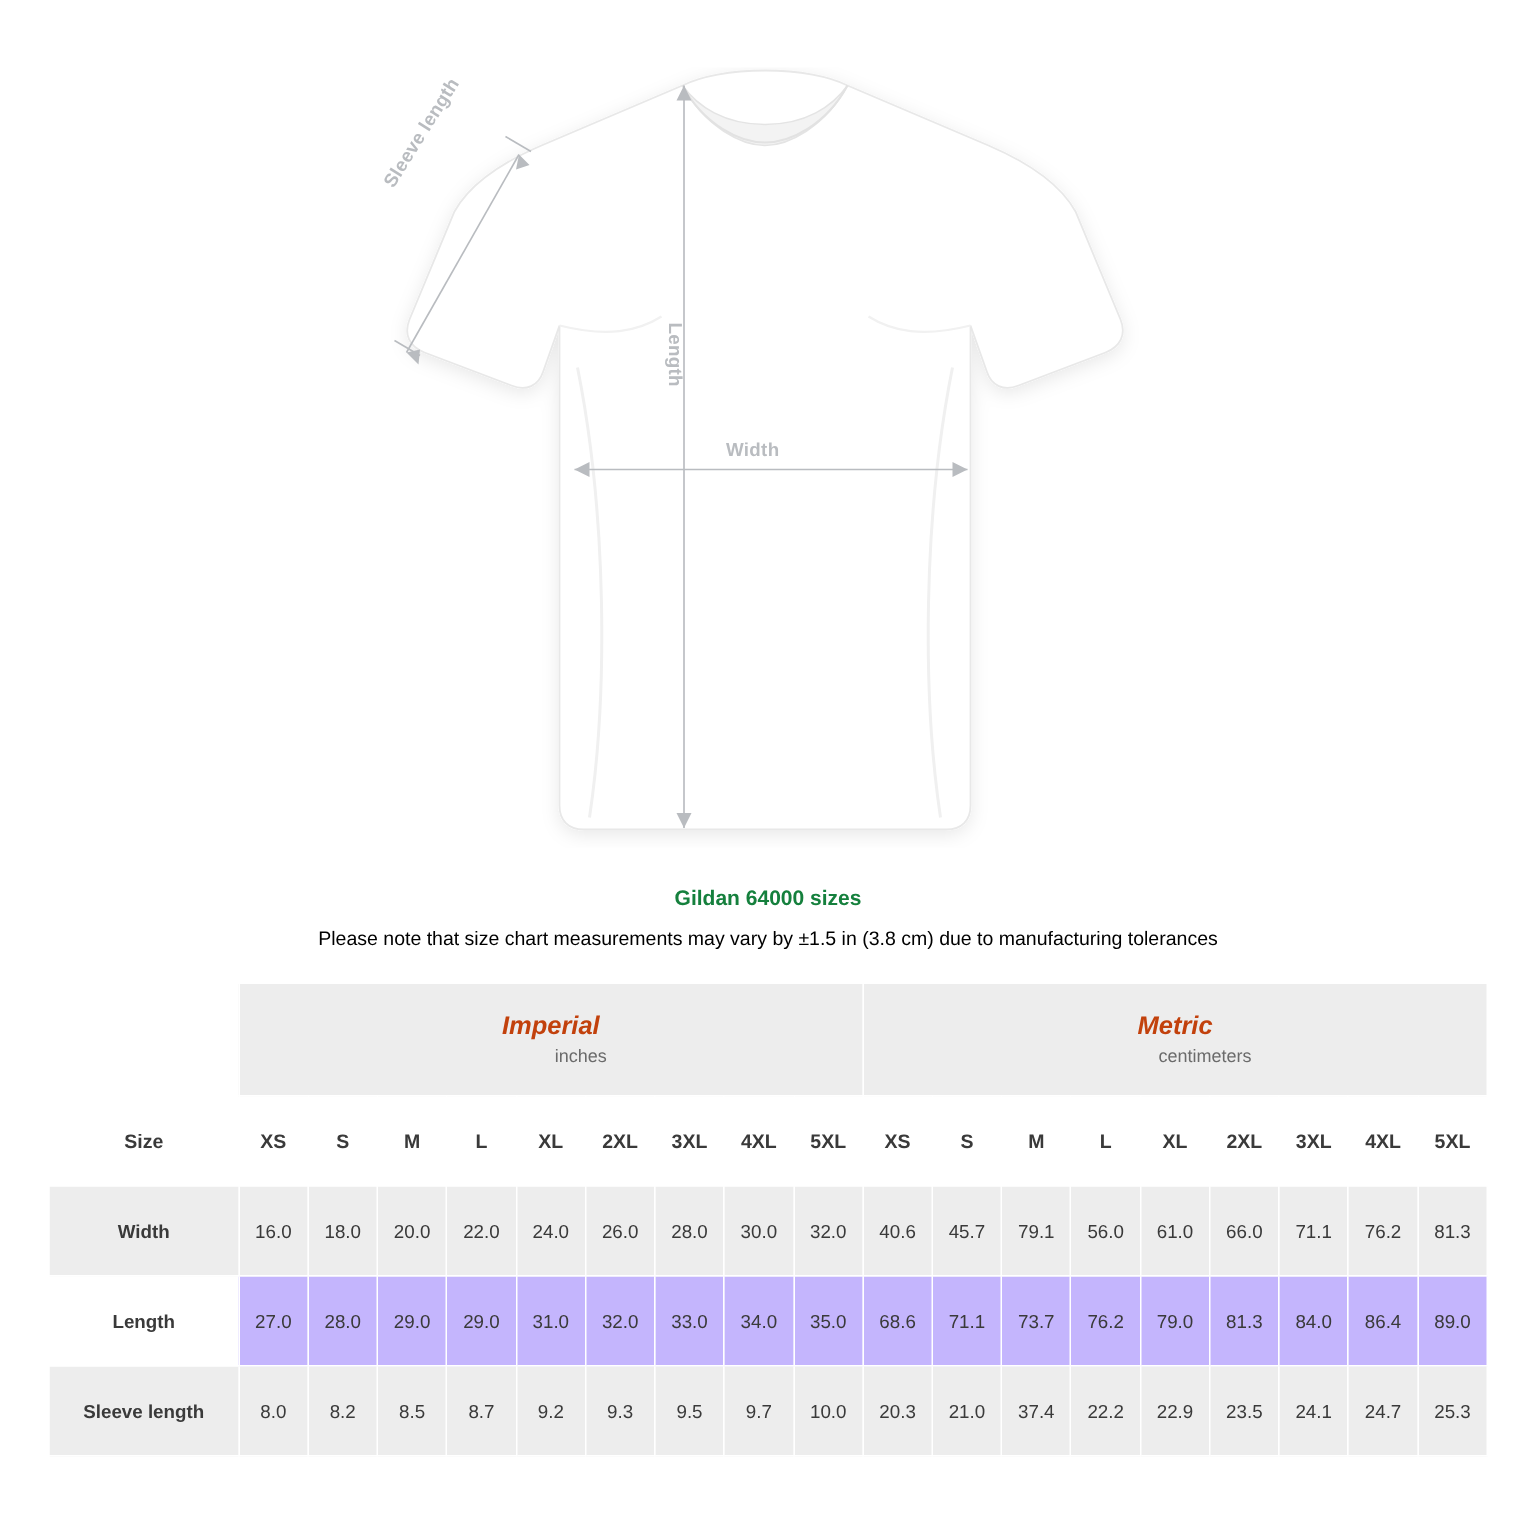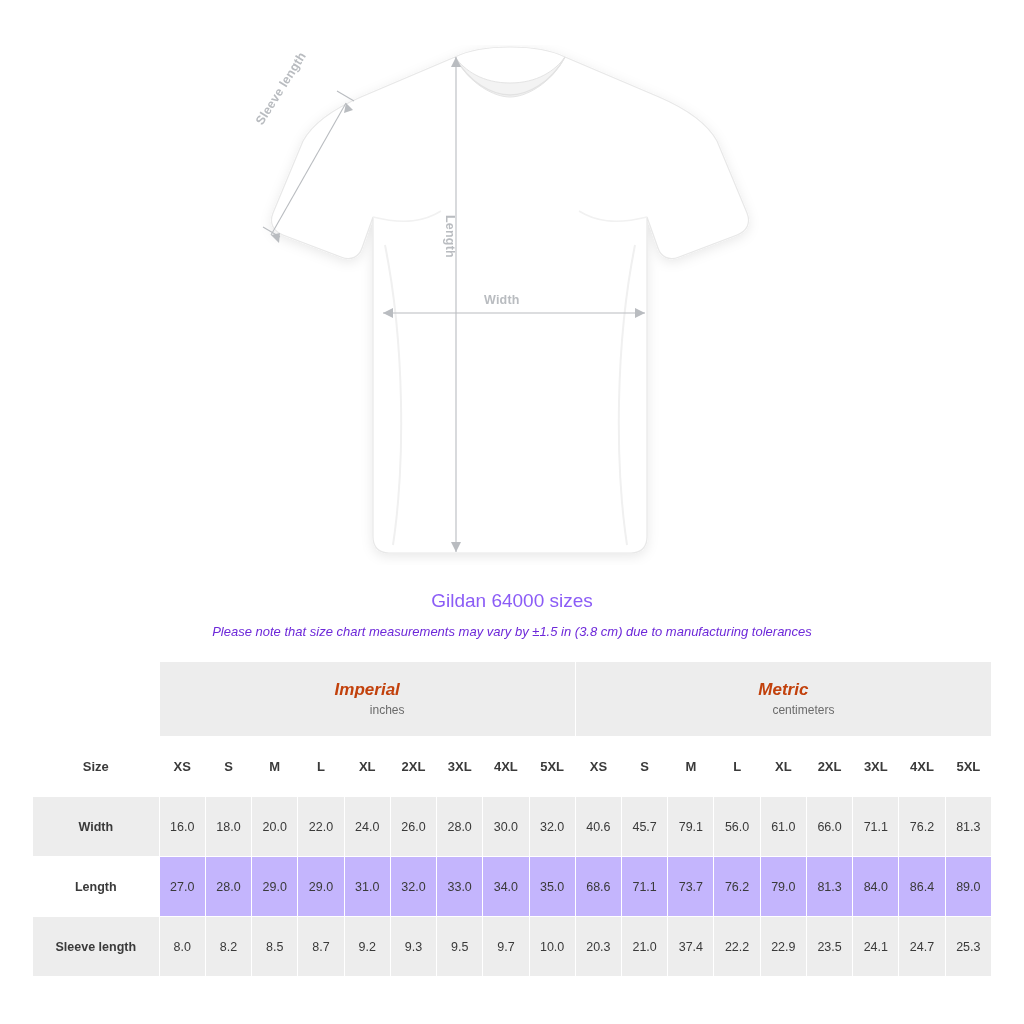--- a/index.html
+++ b/index.html
@@ -63,9 +63,9 @@
     margin-top: 10px;
   }
   .chart-title {
-    font-size: 19px;
-    font-weight: normal;
-    color: #8b5cf6;
+    font-size: 14px;
+    font-weight: bold;
+    color: #15803d;
     margin: 0 0 12px 0;
   }
   .chart-note {

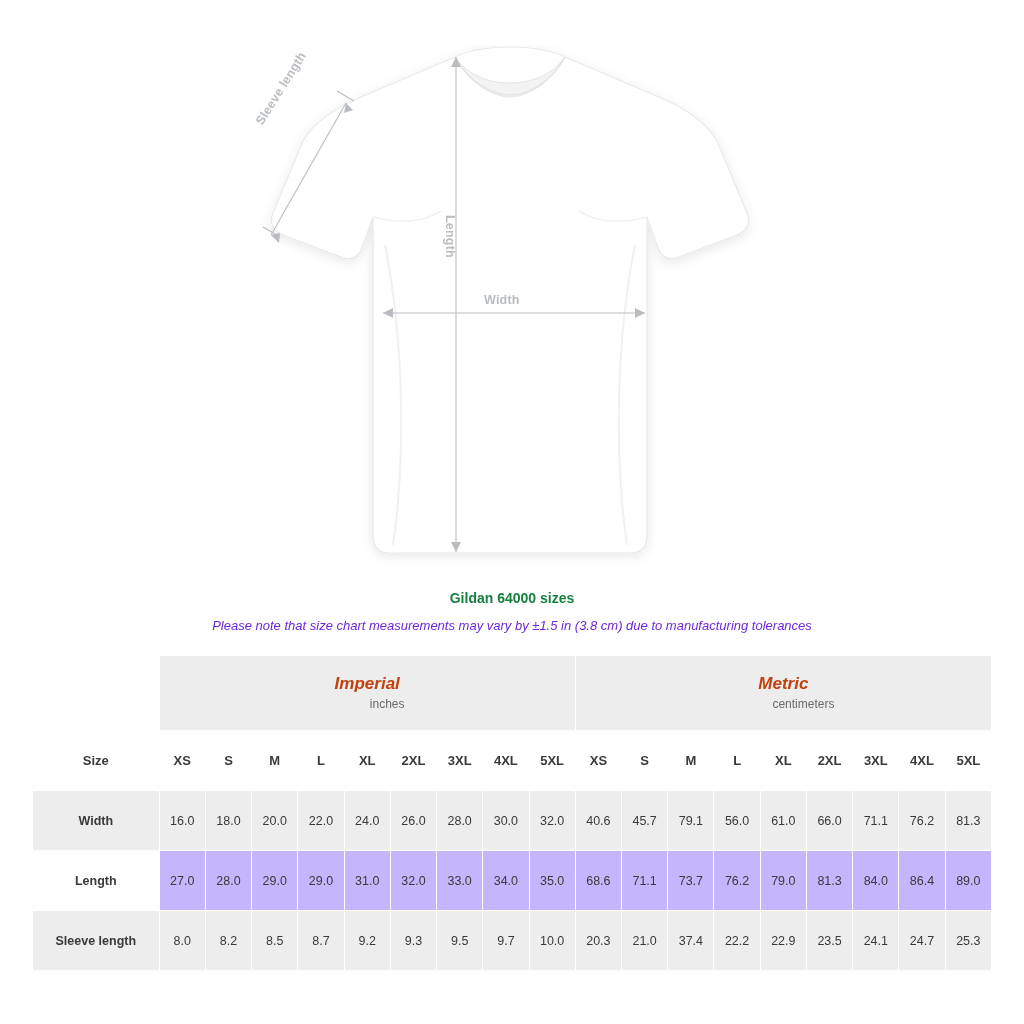--- a/index.html
+++ b/index.html
@@ -70,8 +70,7 @@
   }
   .chart-note {
     font-size: 13px;
-    font-style: italic;
-    color: #6d28d9;
+    color: #000000;
     margin: 0;
   }
 

